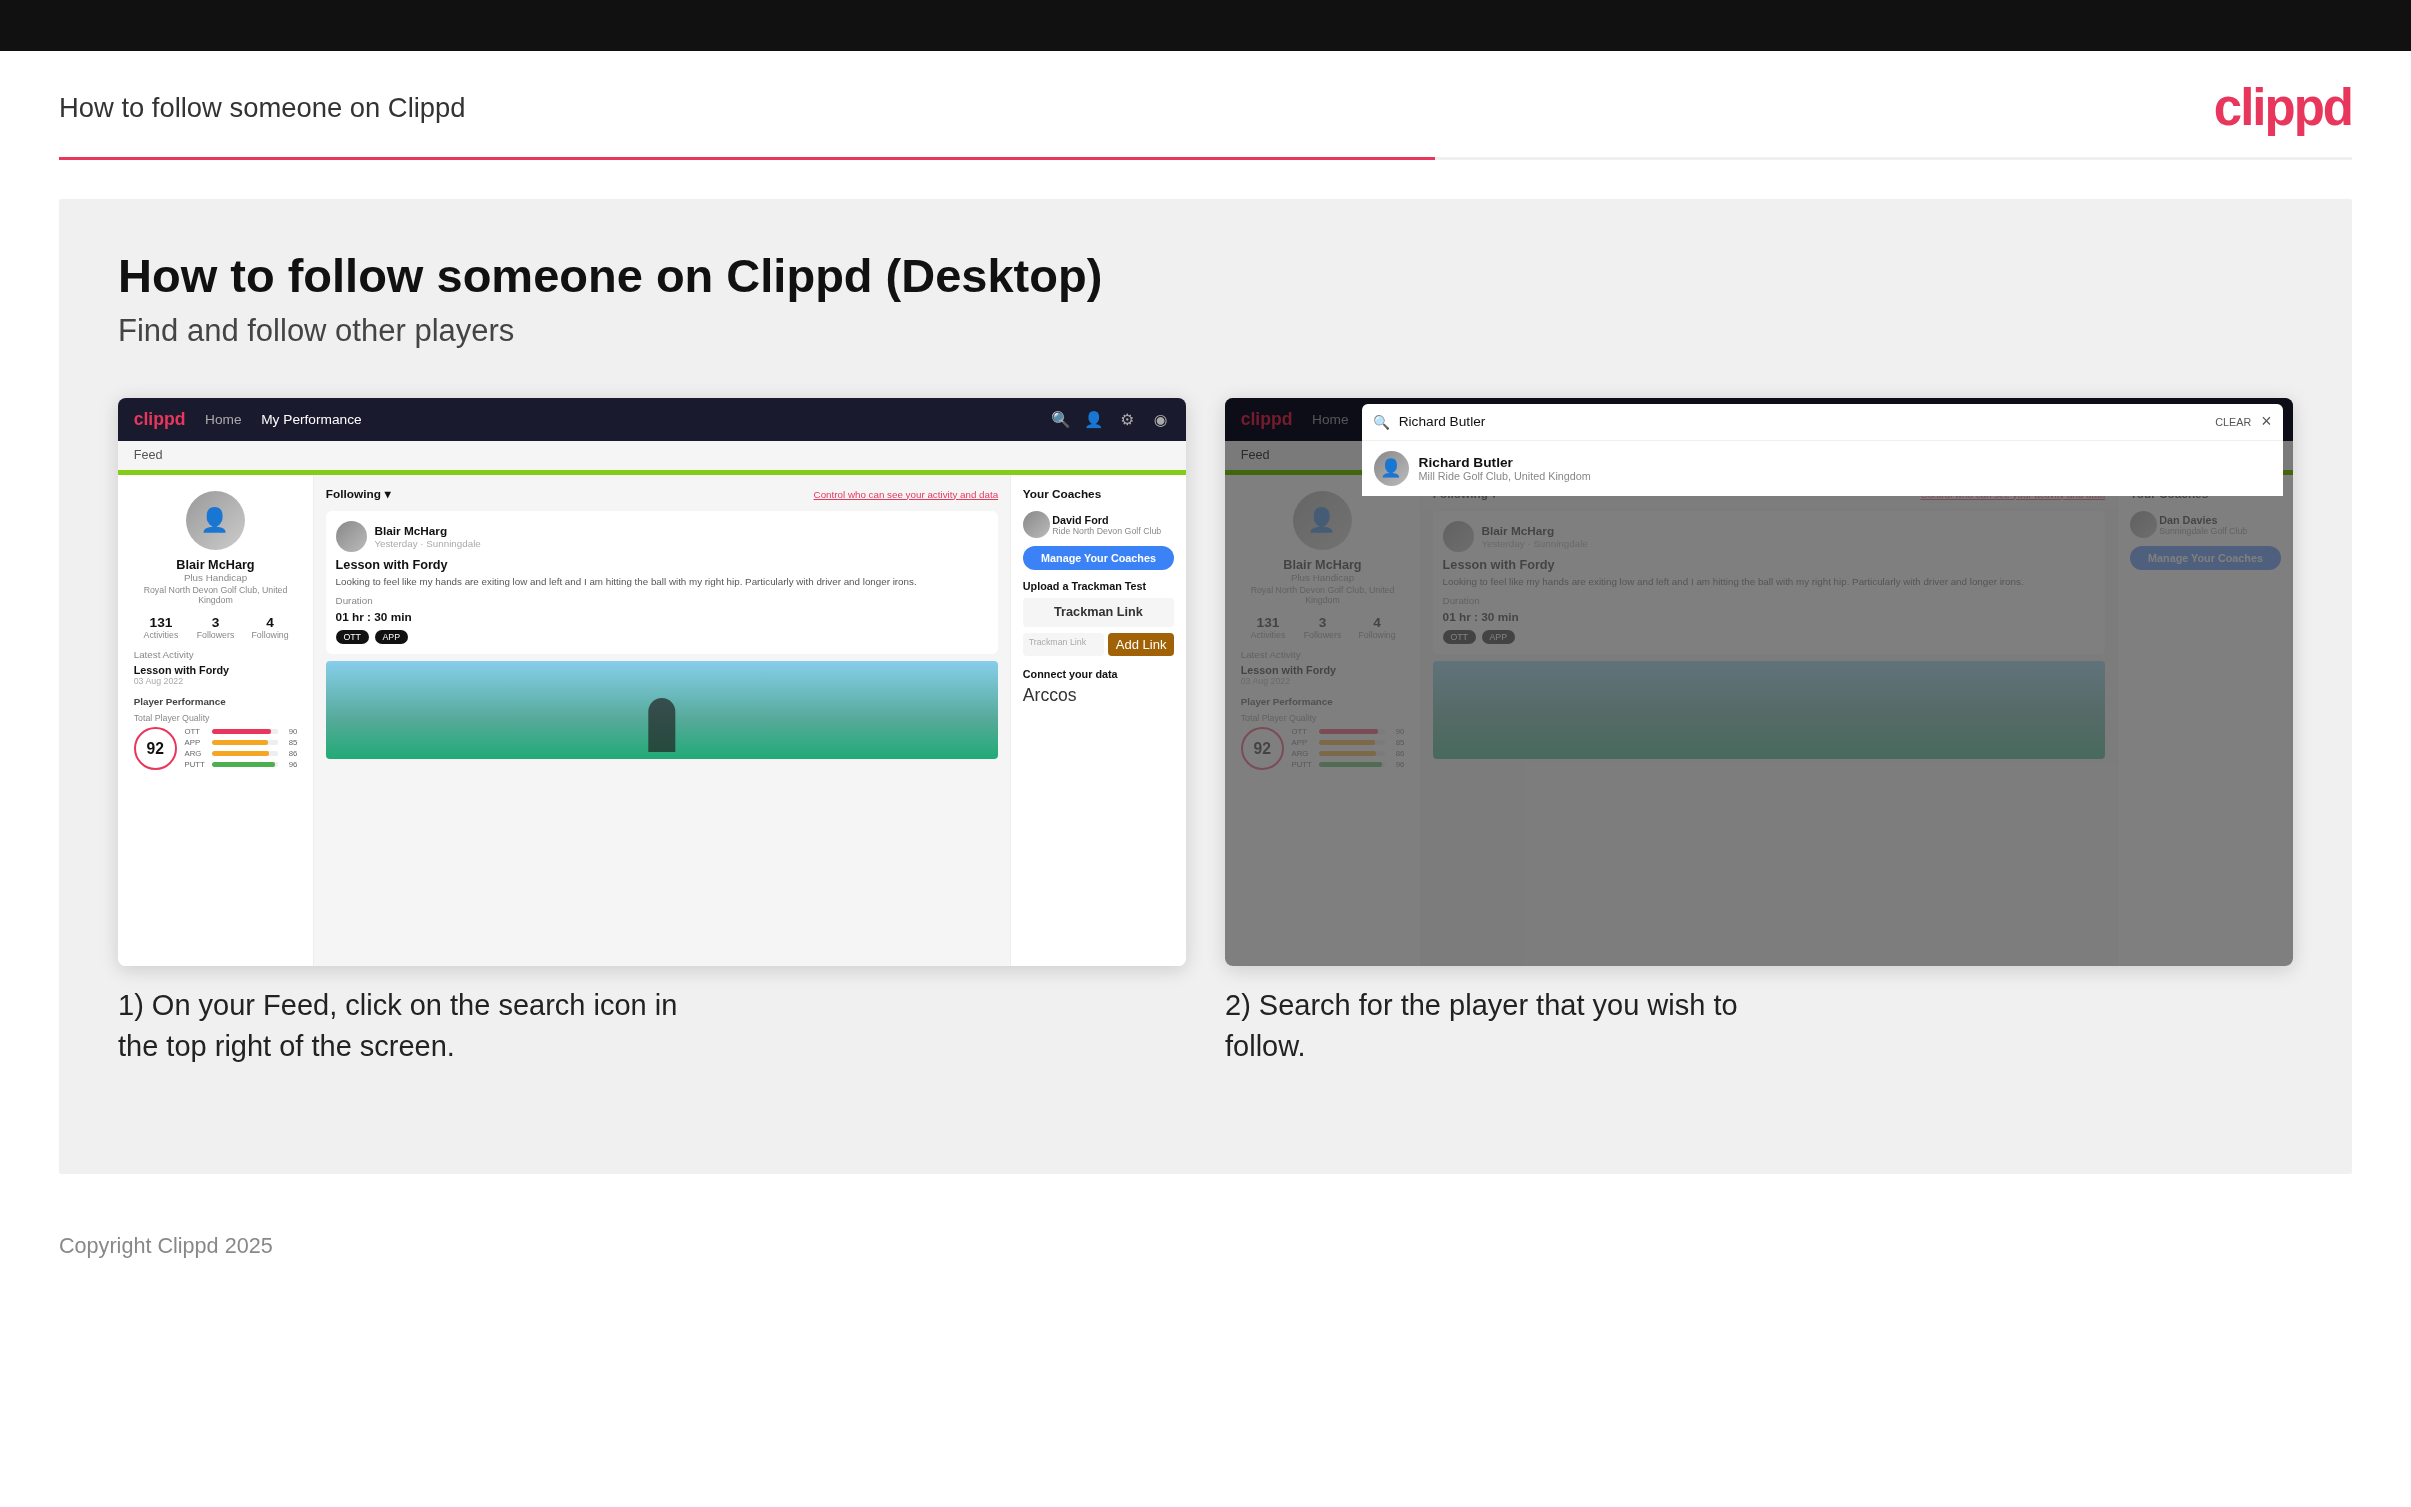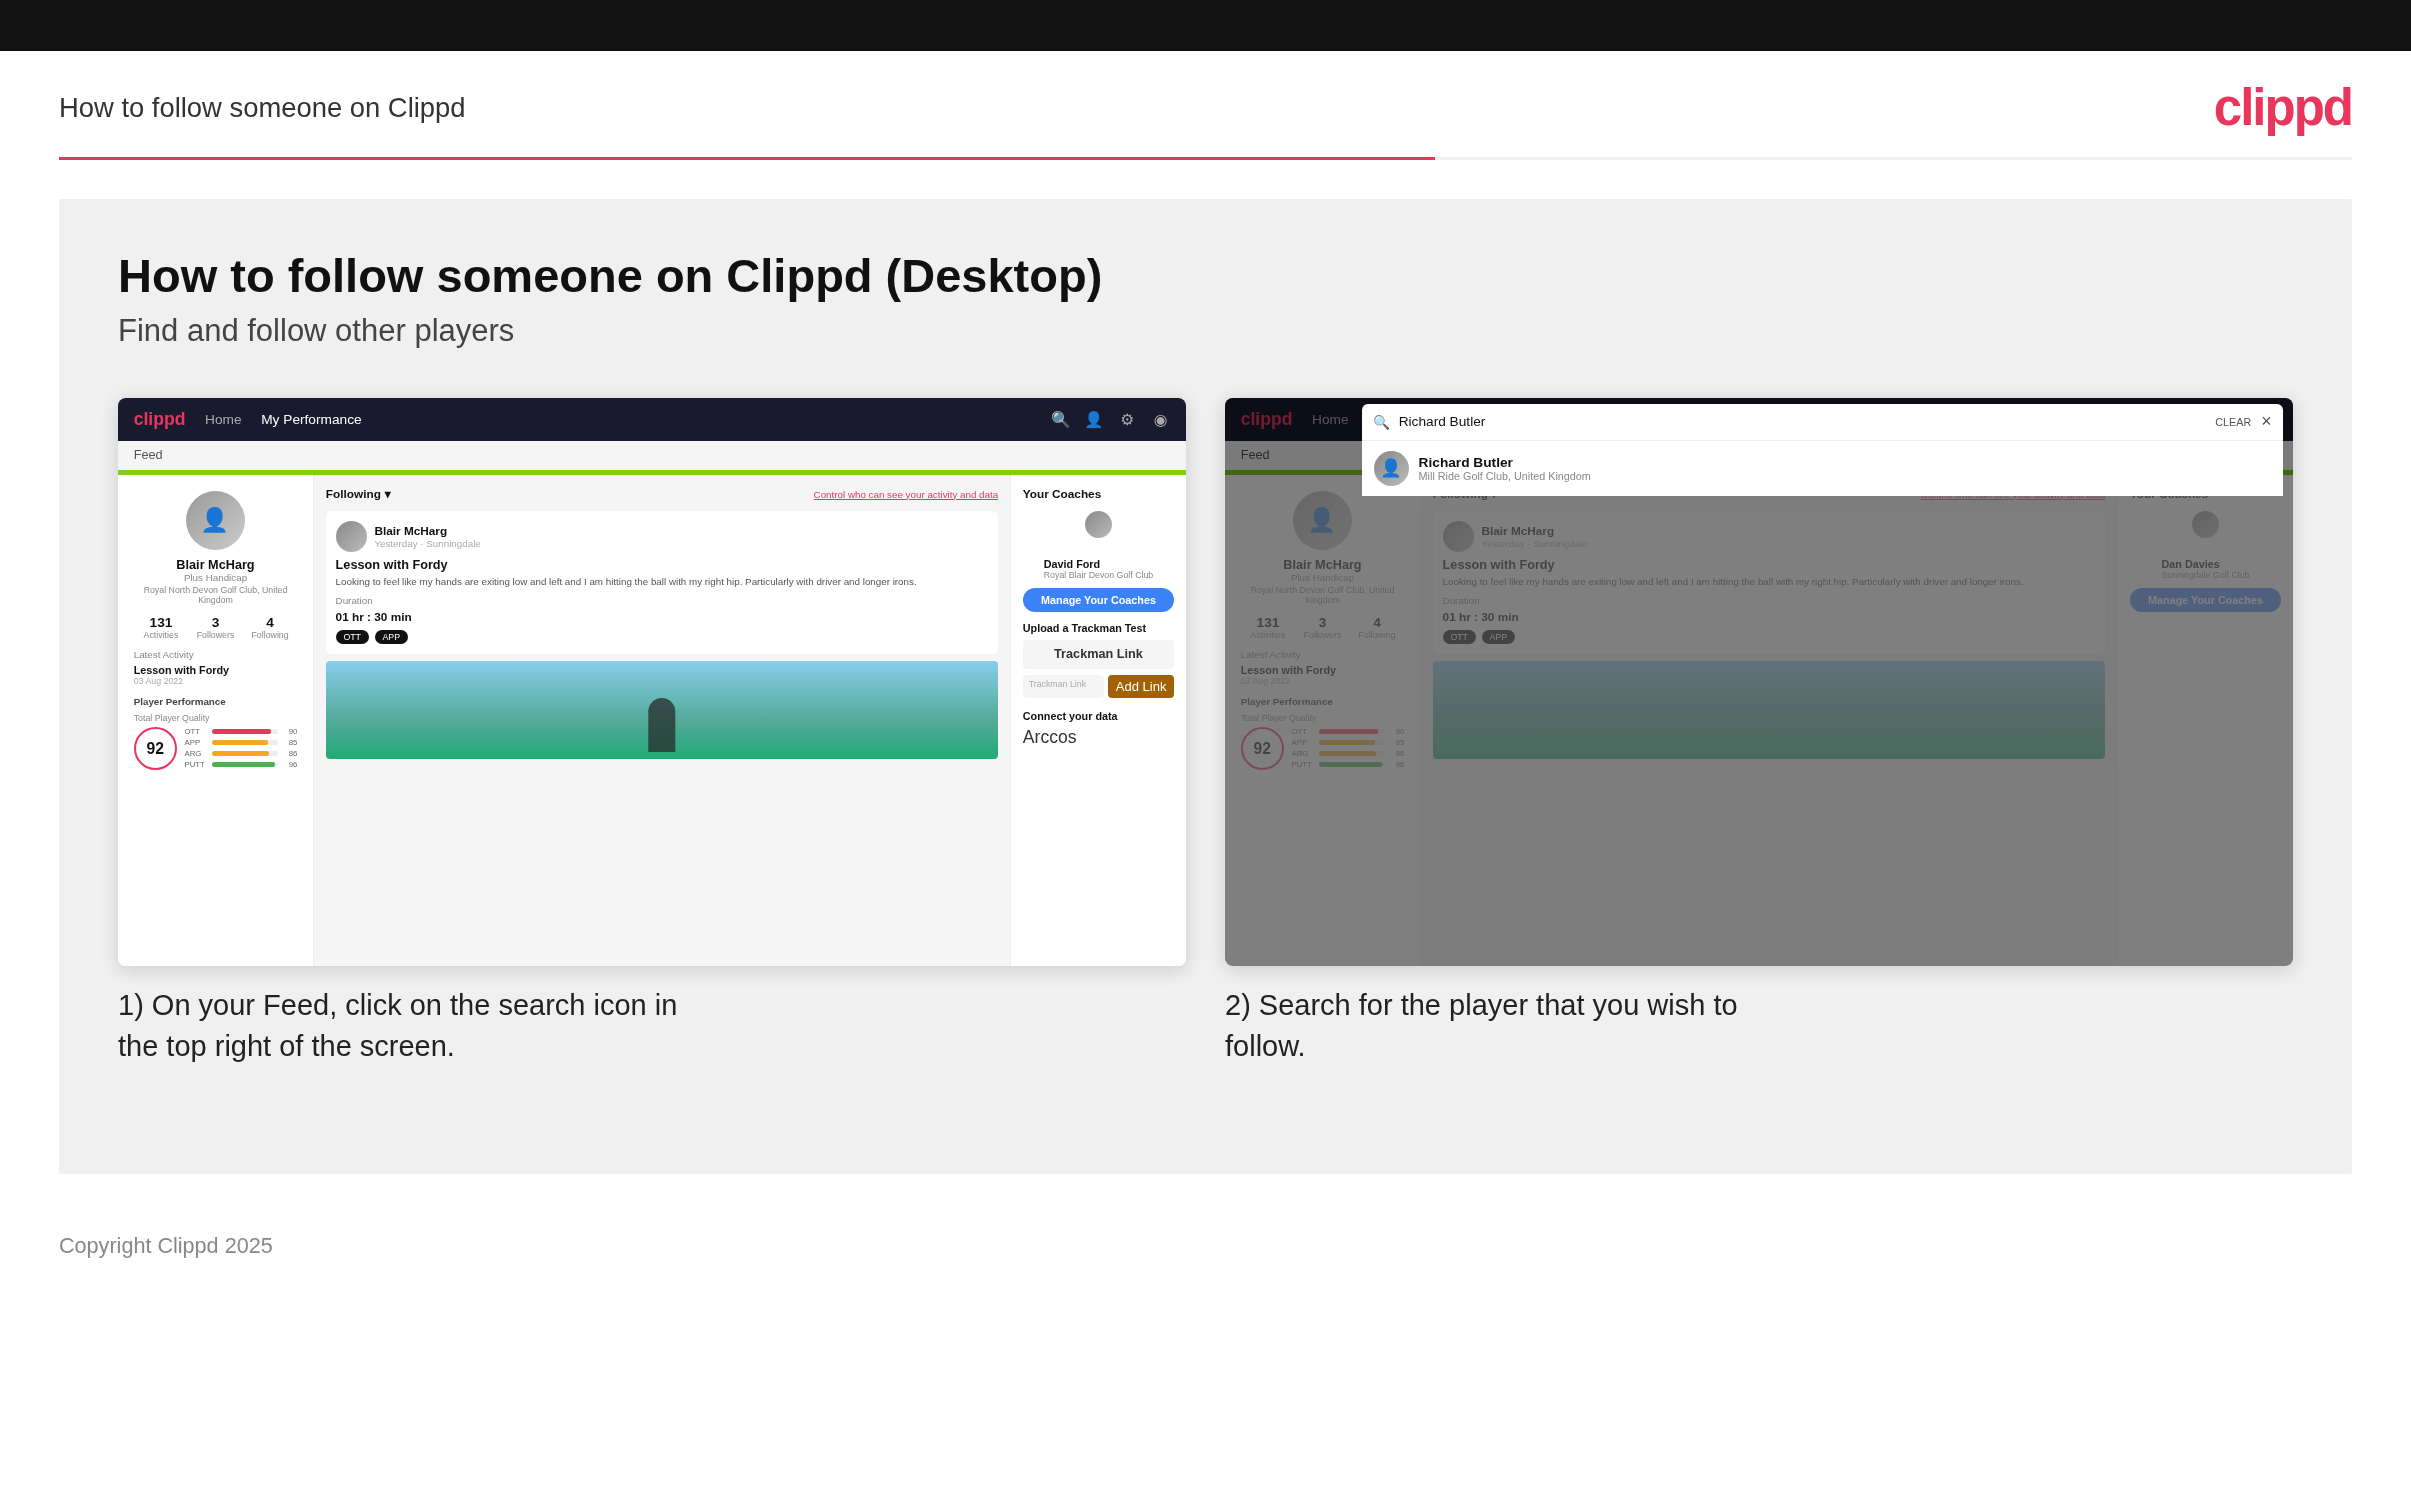--- a/index.html
+++ b/index.html
@@ -382,9 +382,8 @@
     .coach-item {
       display: flex;
       align-items: center;
-      gap: 20px;
+      gap: 2px;
       margin-bottom: 7.8px;
-      flex-direction: column;
     }
     .coach-avatar {
       width: 27.4px;

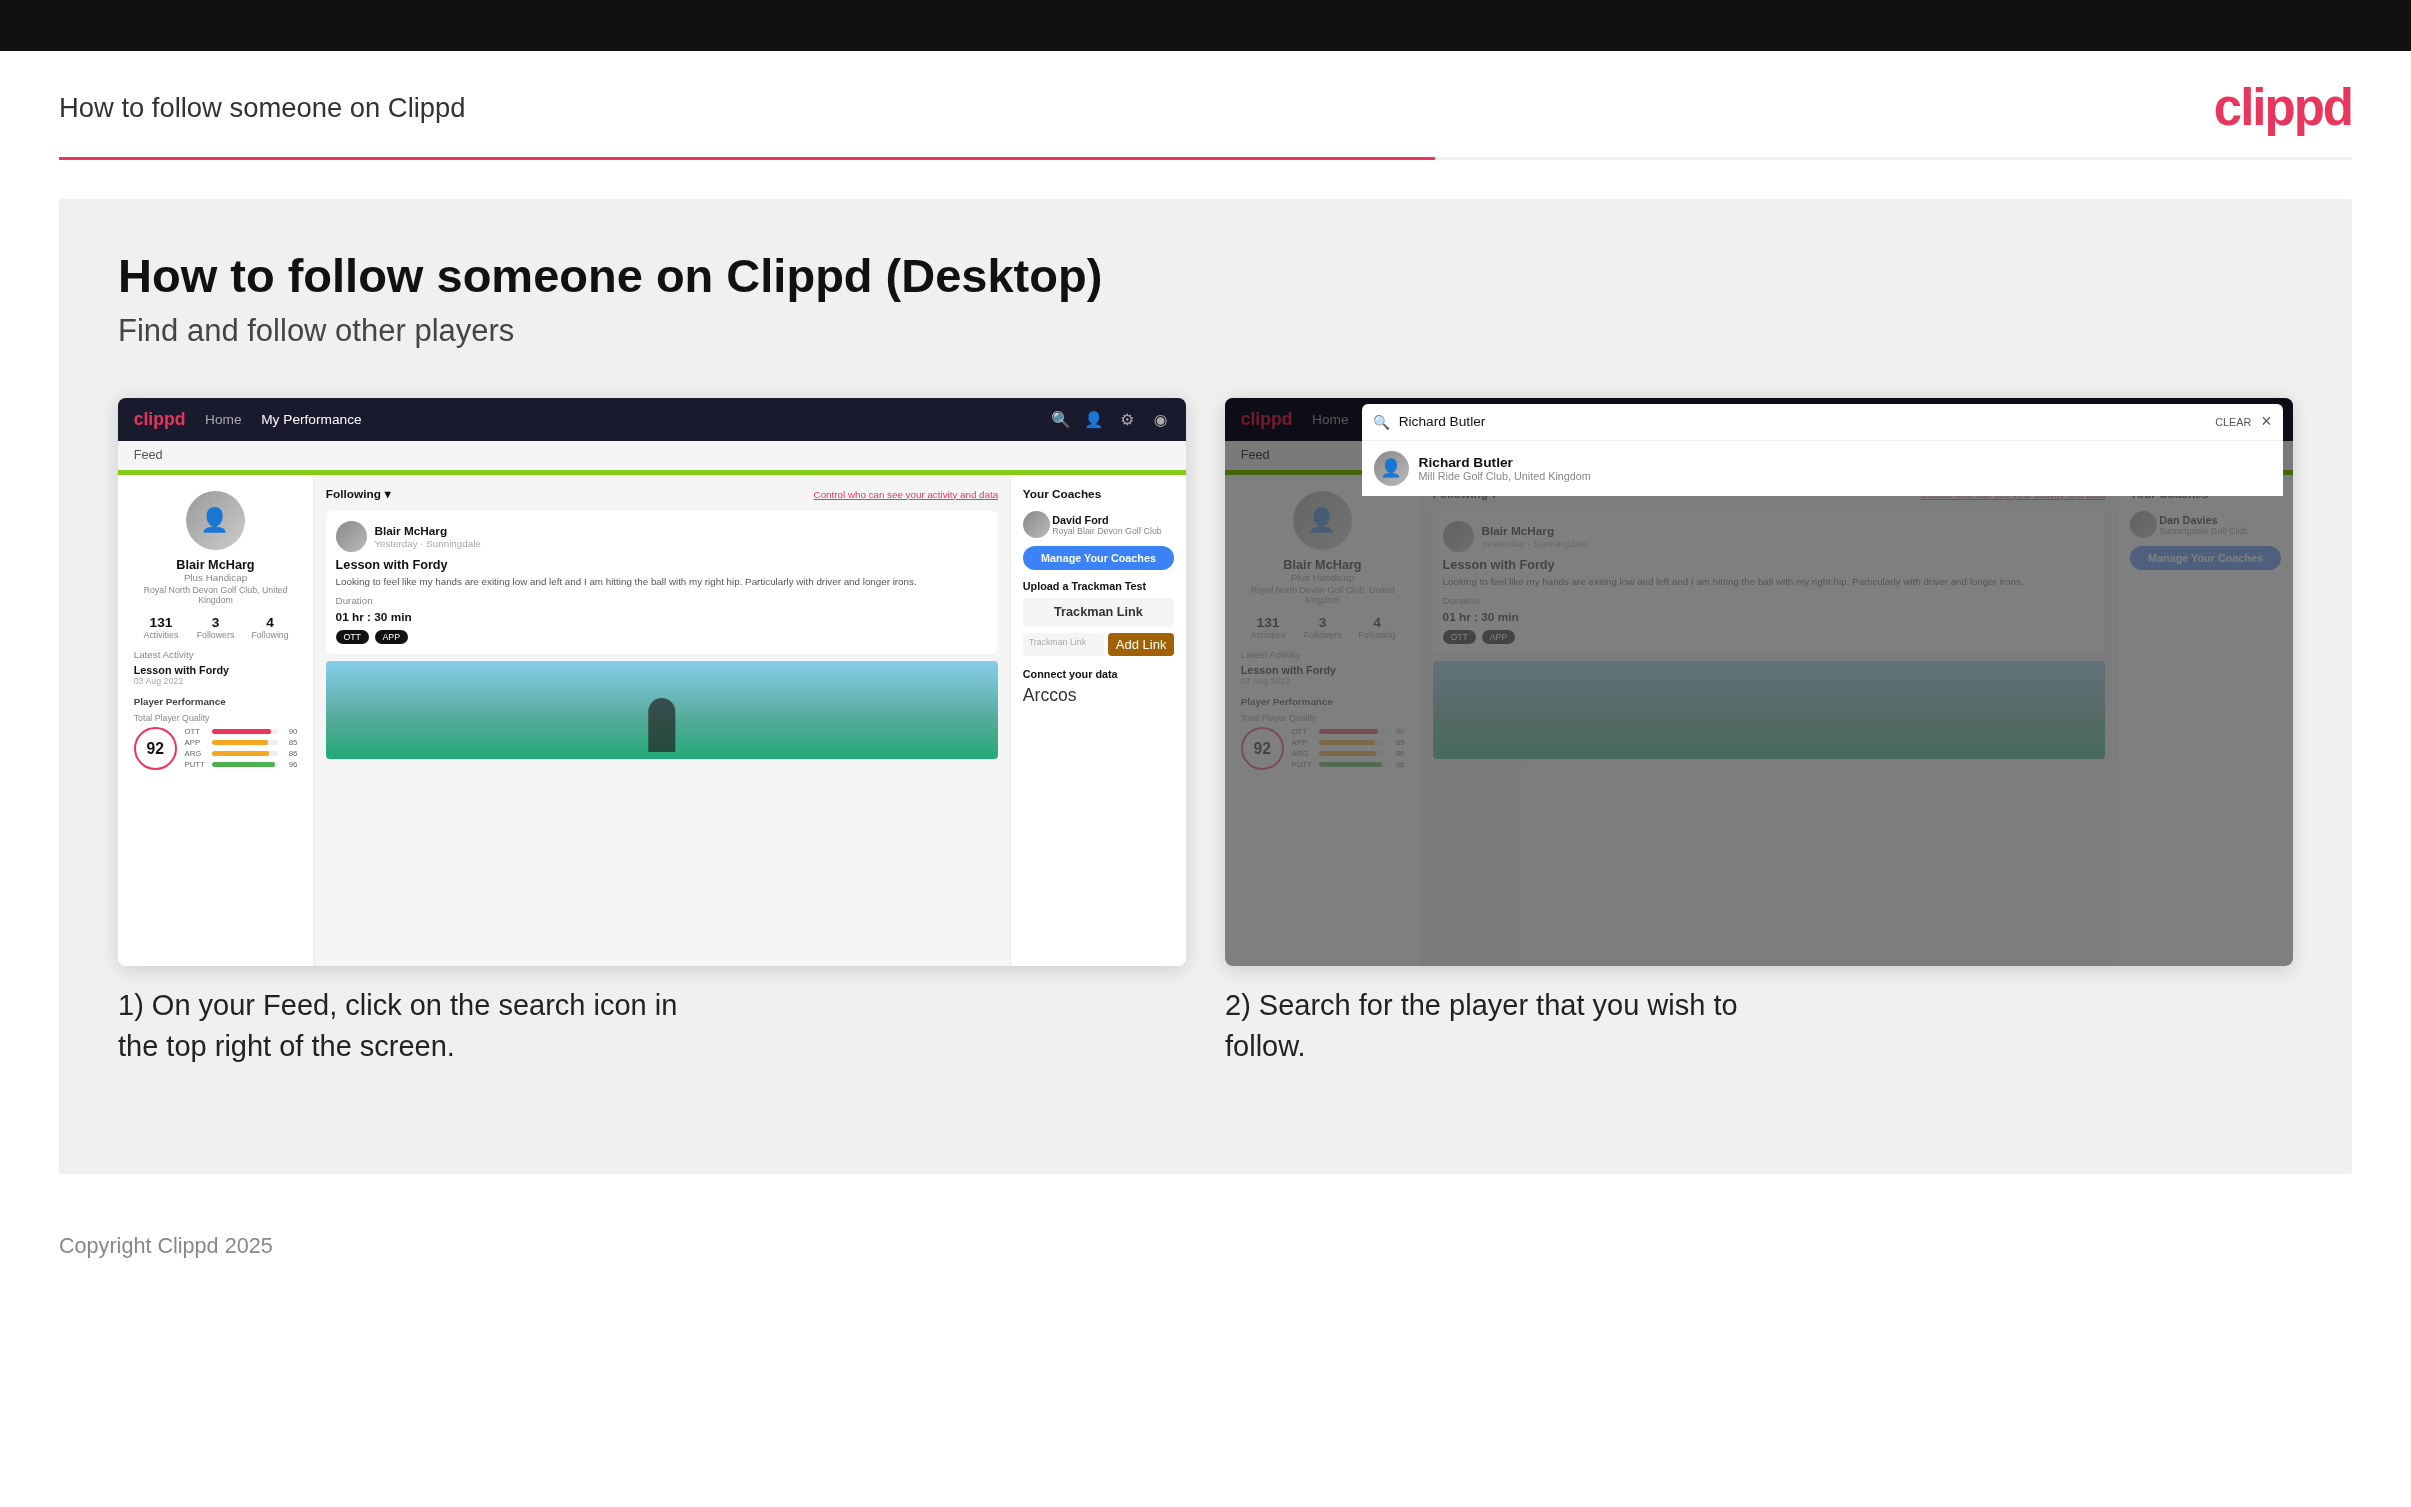--- a/index.html
+++ b/index.html
@@ -689,7 +689,7 @@
               <div class="coach-avatar"></div>
               <div>
                 <div class="coach-name">David Ford</div>
-                <div class="coach-club">Royal Blair Devon Golf Club</div>
+                <div class="coach-club">Ride North Devon Golf Club</div>
               </div>
             </div>
             <div class="manage-coaches-btn">Manage Your Coaches</div>

